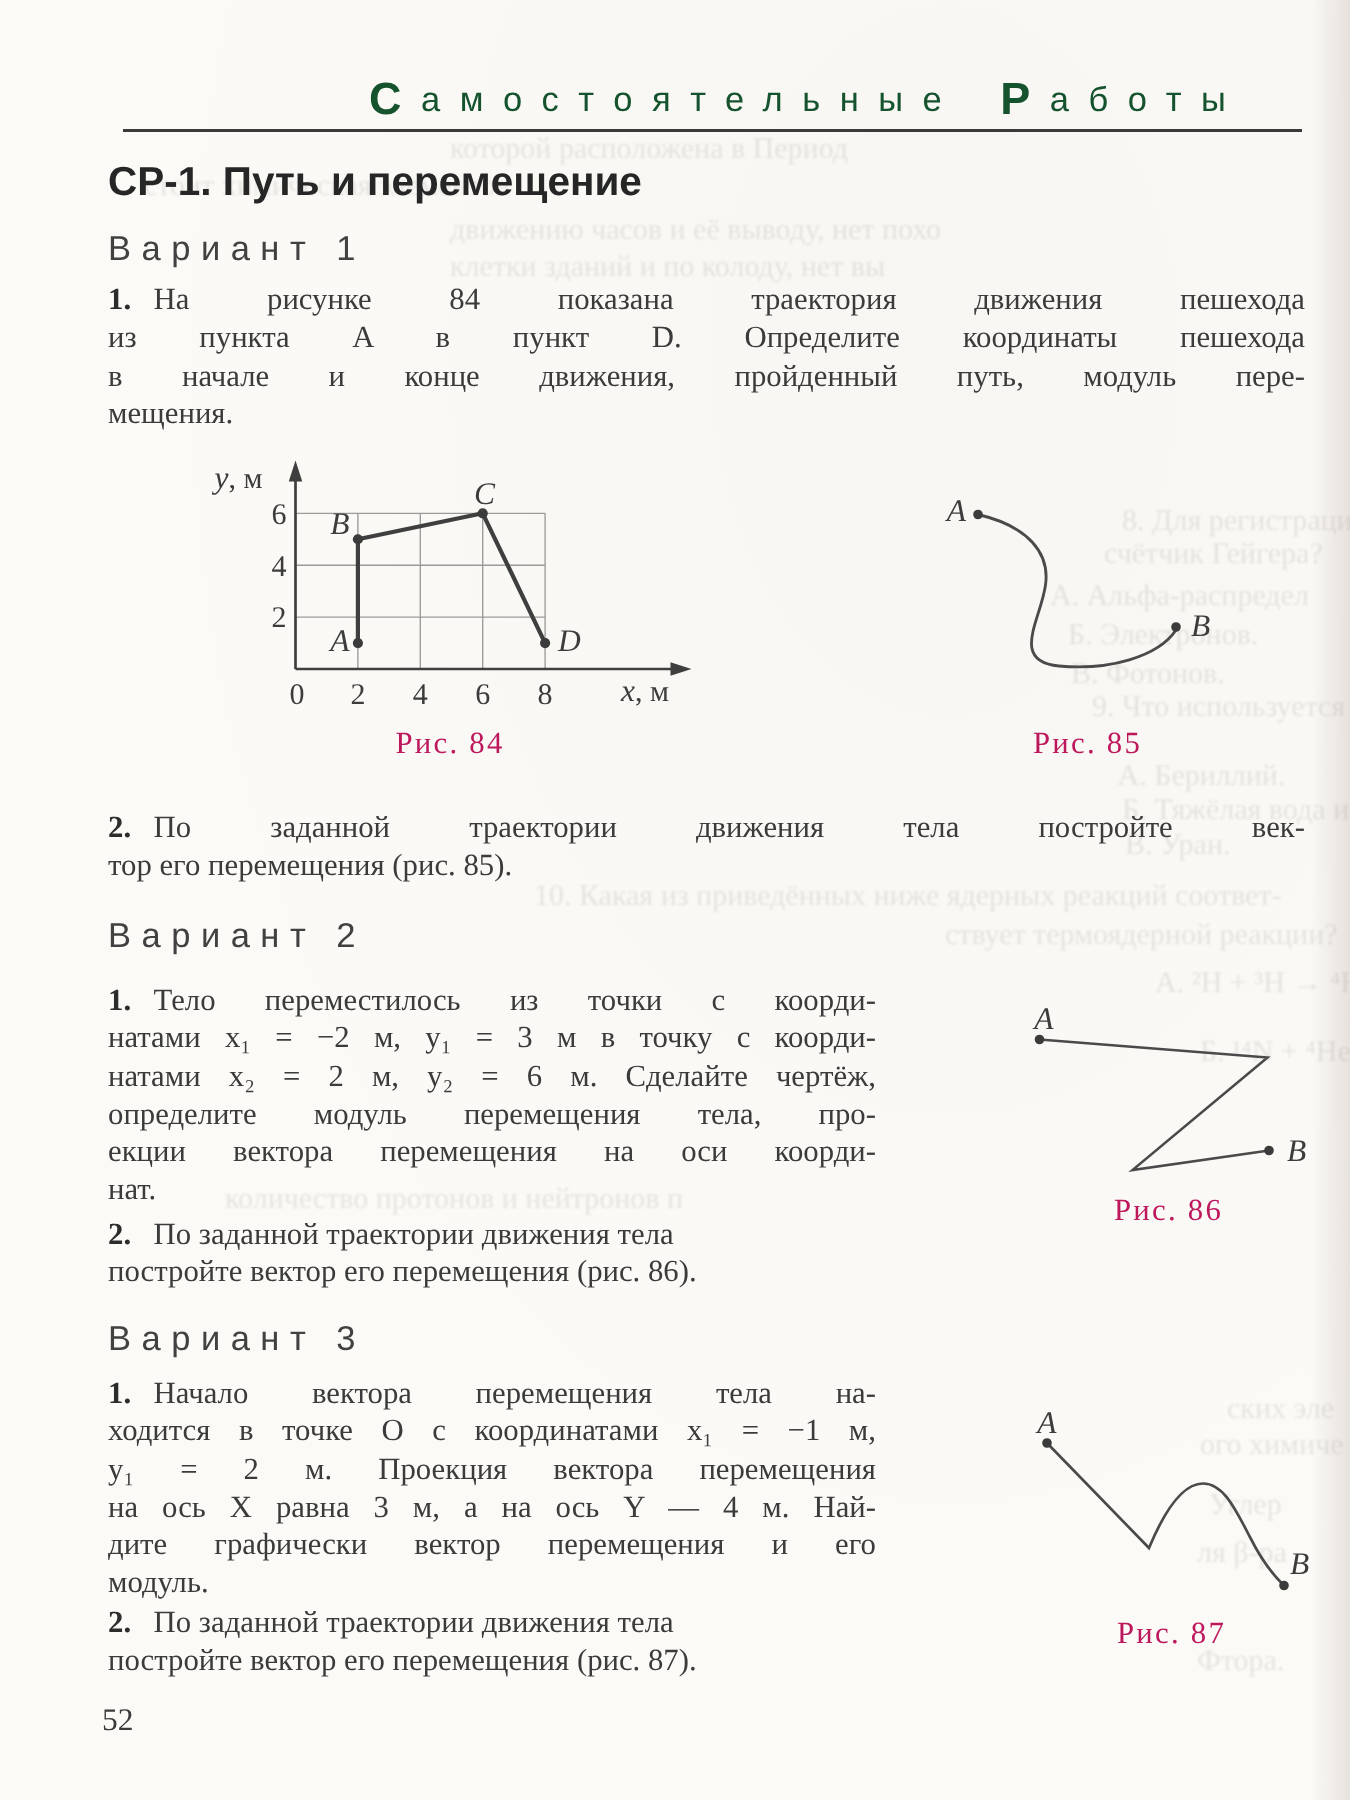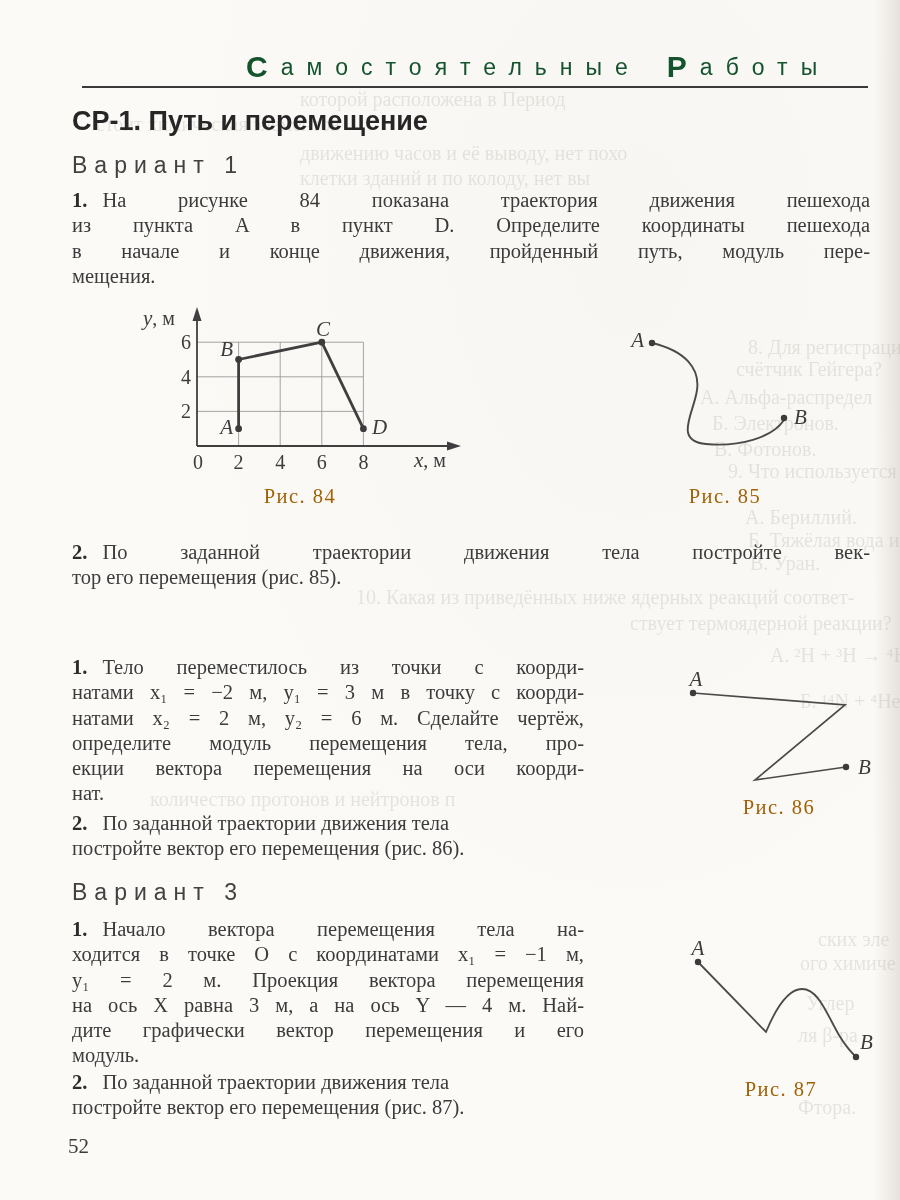--- a/index.html
+++ b/index.html
@@ -38,7 +38,7 @@
   .ragged{left:72px;width:560px;}
 
   
-  .fig-caption{text-align:center;font-size:20.5px;letter-spacing:1.5px;color:#a16207;}
+  .fig-caption{text-align:center;font-size:20.5px;letter-spacing:1.5px;color:#be185d;}
   svg text{font-family:"Liberation Serif", serif;fill:#3c3c3c;}
   .pt-label{font-style:italic;font-size:21px;}
   .tick{font-size:20px;}

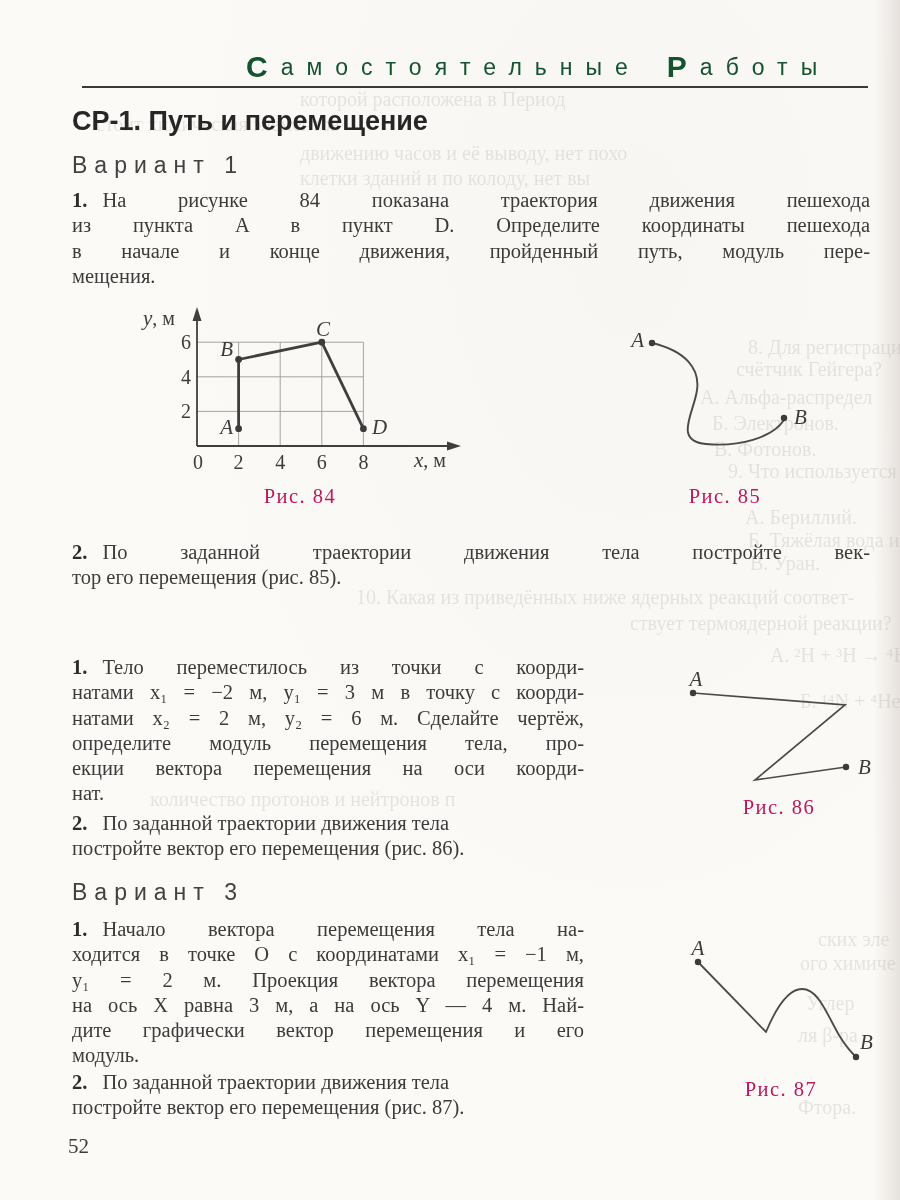--- a/index.html
+++ b/index.html
@@ -158,6 +158,7 @@
     <span class="line">тор его перемещения (рис. 85).</span>
   </div>
 
+  <div class="abs variant-heading" style="top:610px;">Вариант 2</div>
 
   <div class="abs para justified narrow" style="top:655px;">
     <span class="line"><b class="pnum">1.</b><span>Тело переместилось из точки с коорди-</span></span>

